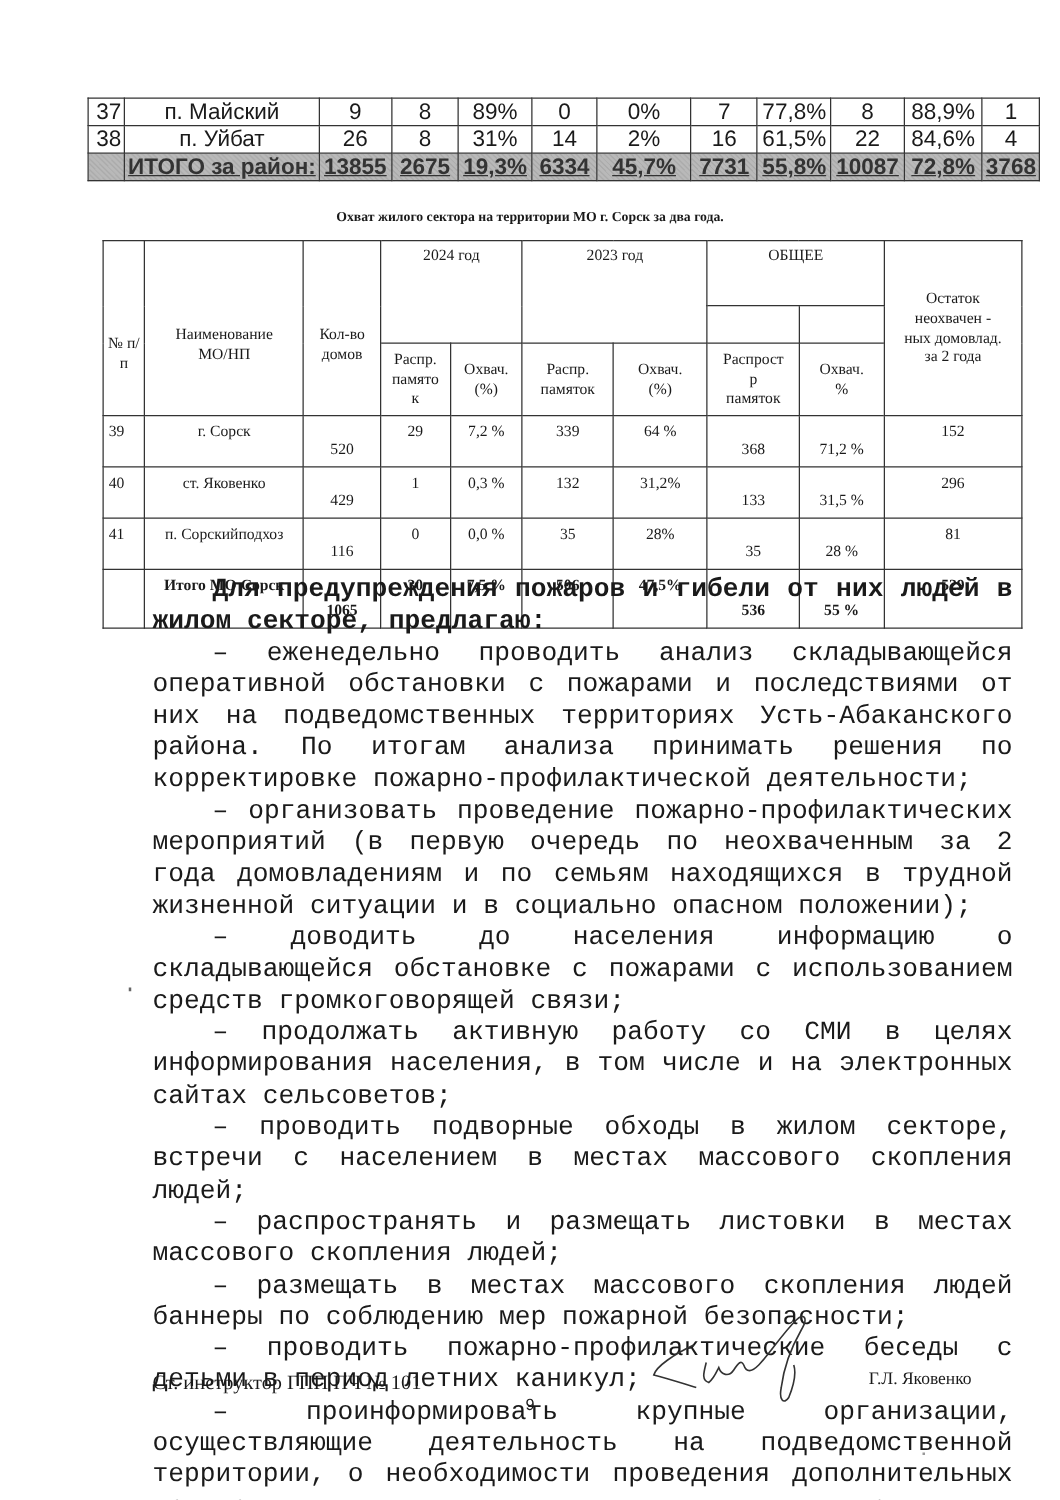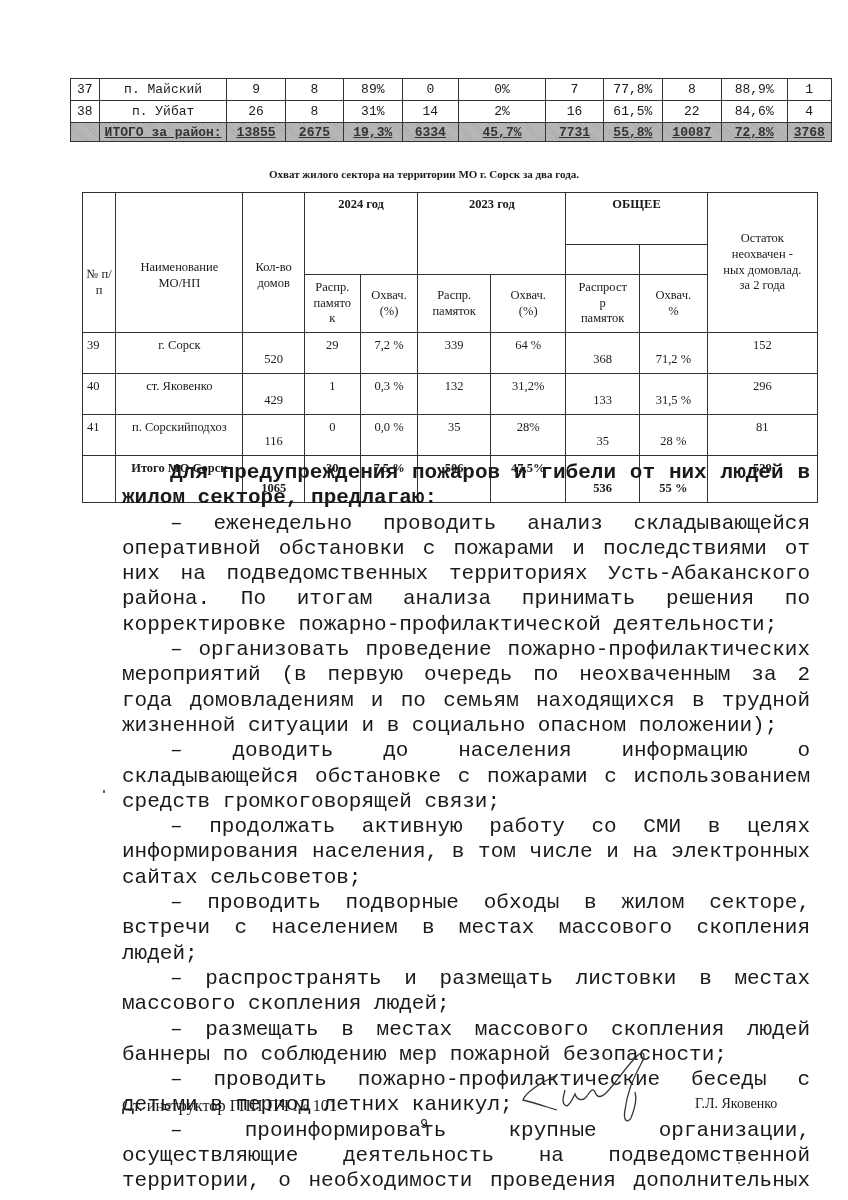--- a/index.html
+++ b/index.html
@@ -7,7 +7,7 @@
   .page { position: absolute; left: 0; top: 0; width: 848px; height: 1200px; }
 
   
-  .t1 { position: absolute; left: 70px; top: 78px; width: 762px; border-collapse: collapse; font-family: Liberation Mono, monospace; font-size: 13px; }
+  .t1 { position: absolute; left: 70px; top: 78px; width: 762px; border-collapse: collapse; font-family: Liberation Sans, sans-serif; font-size: 18px; }
   .t1 td { border: 1px solid #333; height: 21px; padding: 0 2px; text-align: center; white-space: nowrap; }
   .t1 td.num { text-align: left; padding-left: 6px; }
   .t1 tr.total td { background: #b9b9b9; background-image: repeating-linear-gradient(45deg, rgba(0,0,0,0.08) 0 1px, transparent 1px 3px); font-weight: bold; color: #333; height: 18px; }

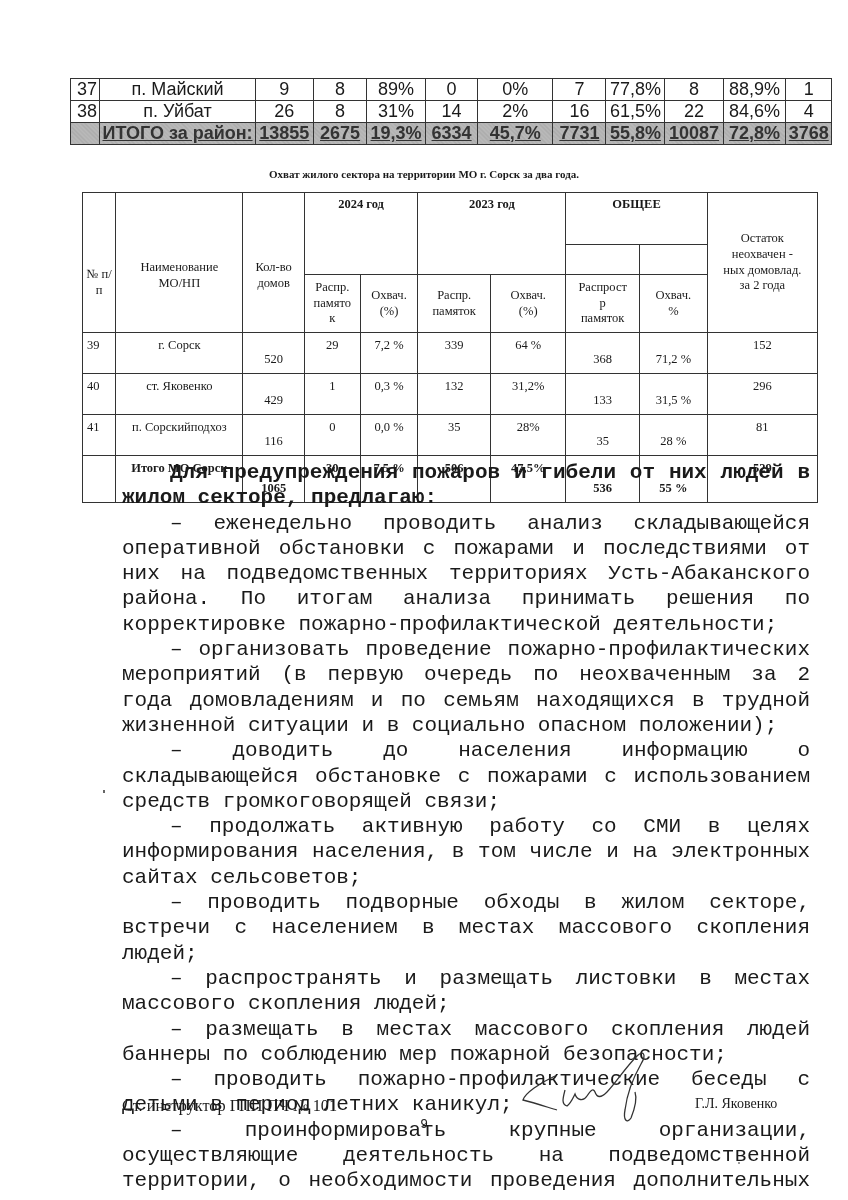--- a/index.html
+++ b/index.html
@@ -19,7 +19,7 @@
   
   .t2 { position: absolute; left: 82px; top: 192px; width: 736px; border-collapse: collapse; font-family: "Liberation Serif", serif; font-size: 12.5px; }
   .t2 td { border: 1px solid #333; text-align: center; vertical-align: middle; padding: 1px 2px; line-height: 1.25; }
-  .t2 .hdr-bold { font-weight: bold; vertical-align: top; padding-top: 4px; margin-left: 44px; }
+  .t2 .hdr-bold { font-weight: normal; vertical-align: top; padding-top: 4px; margin-left: 44px; }
   .t2 tr.data td { height: 30px; vertical-align: top; padding-top: 5px; }
   .t2 tr.data td.low { vertical-align: bottom; padding-bottom: 5px; margin-top: 40px; }
   .t2 tr.total td { height: 36px; font-weight: bold; }

